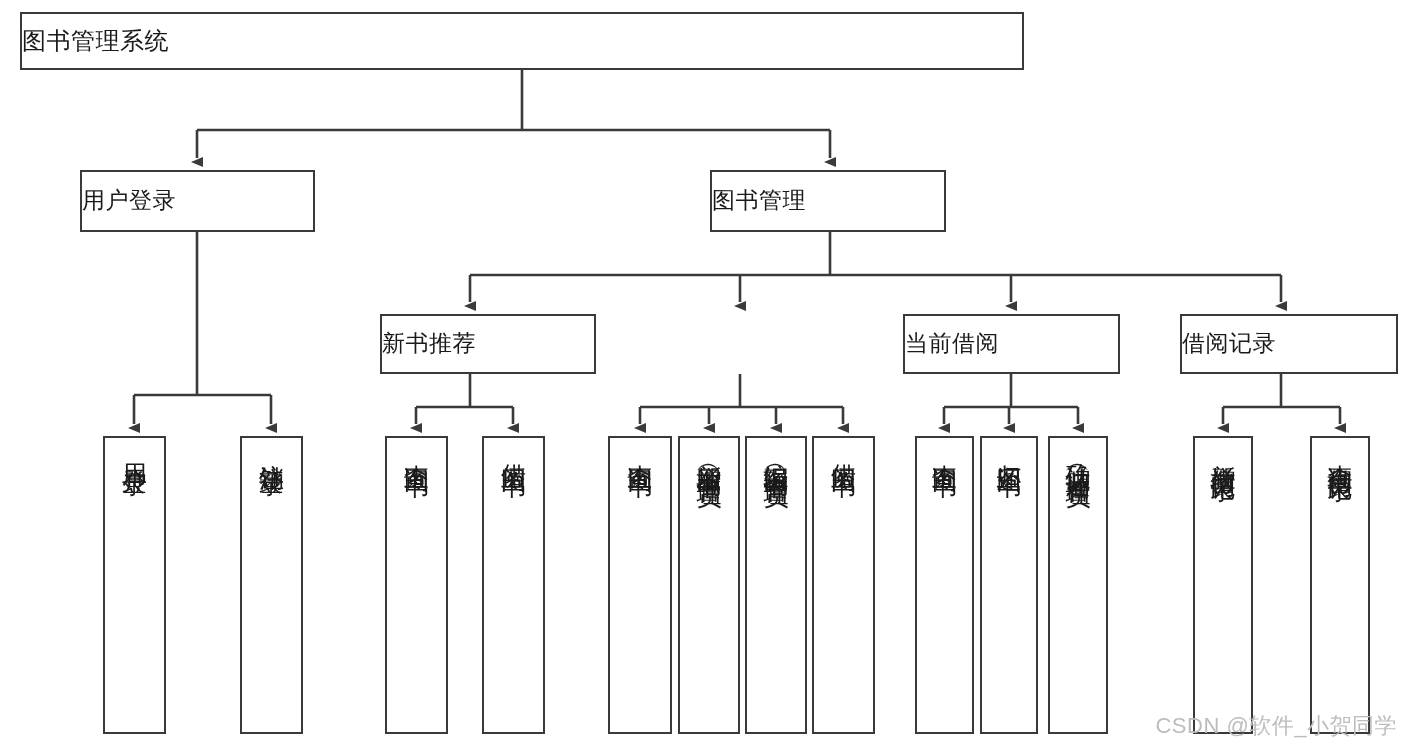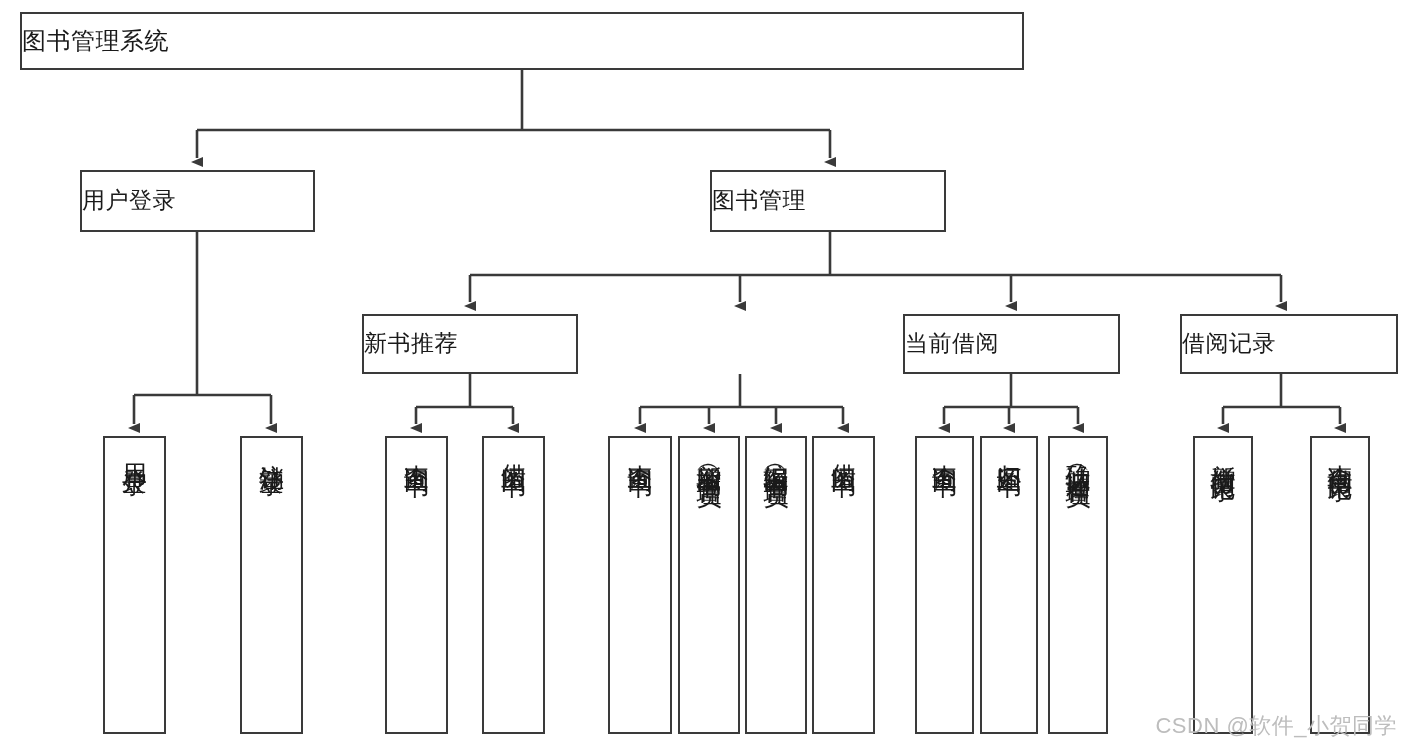--- a/index.html
+++ b/index.html
@@ -140,7 +140,7 @@
     <span class="label">图书管理</span>
   </div>
 
-  <div class="node horiz" style="left:362px; top:314px; width:216px; height:60px;">
+  <div class="node horiz" style="left:380px; top:314px; width:216px; height:60px;">
     <span class="label">新书推荐</span>
   </div>
   <div class="node horiz" style="left:903px; top:314px; width:217px; height:60px;">

